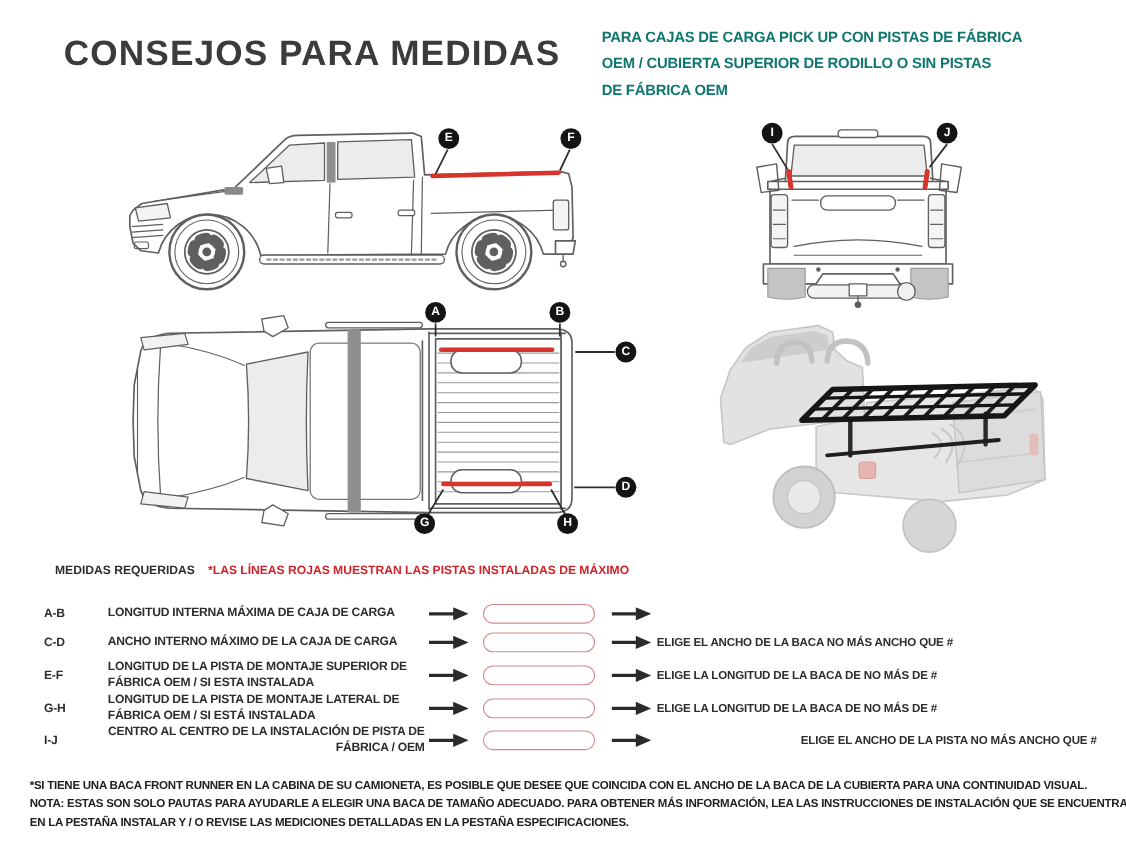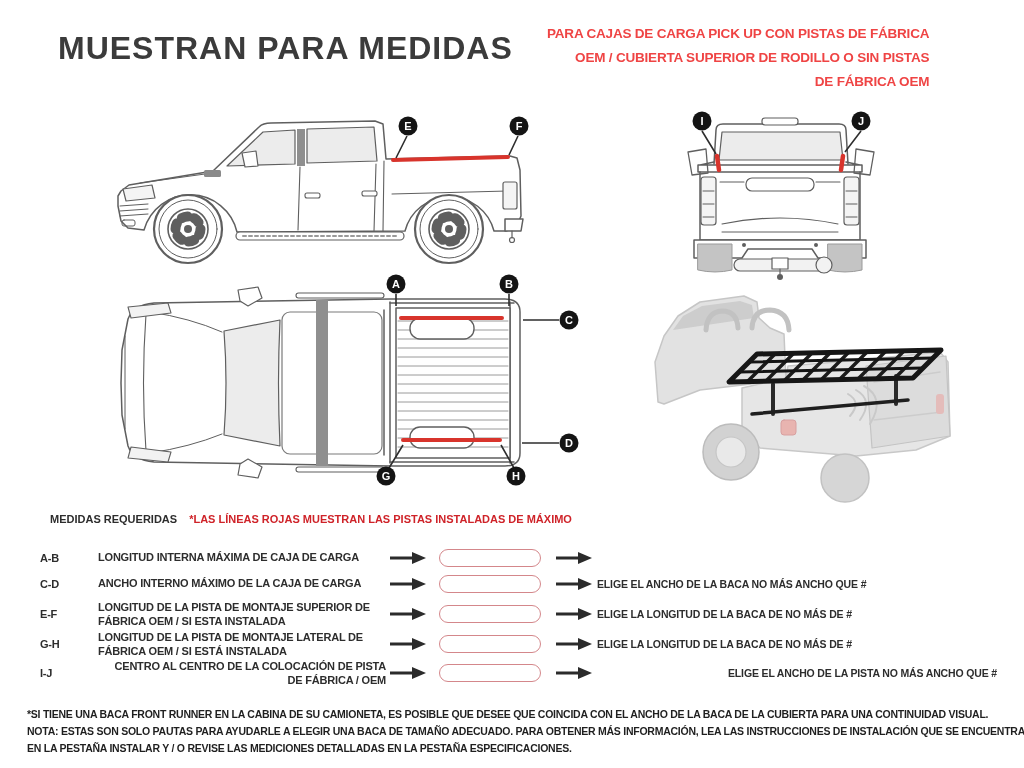--- a/index.html
+++ b/index.html
@@ -164,7 +164,7 @@
     </g>
   </svg>
 
-  <div class="page-title">MUESTRAN PARA MEDIDAS</div>
+  <div class="page-title">CONSEJOS PARA MEDIDAS</div>
 
   <div class="page-subtitle">
     <div>PARA CAJAS DE CARGA PICK UP CON PISTAS DE FÁBRICA</div>

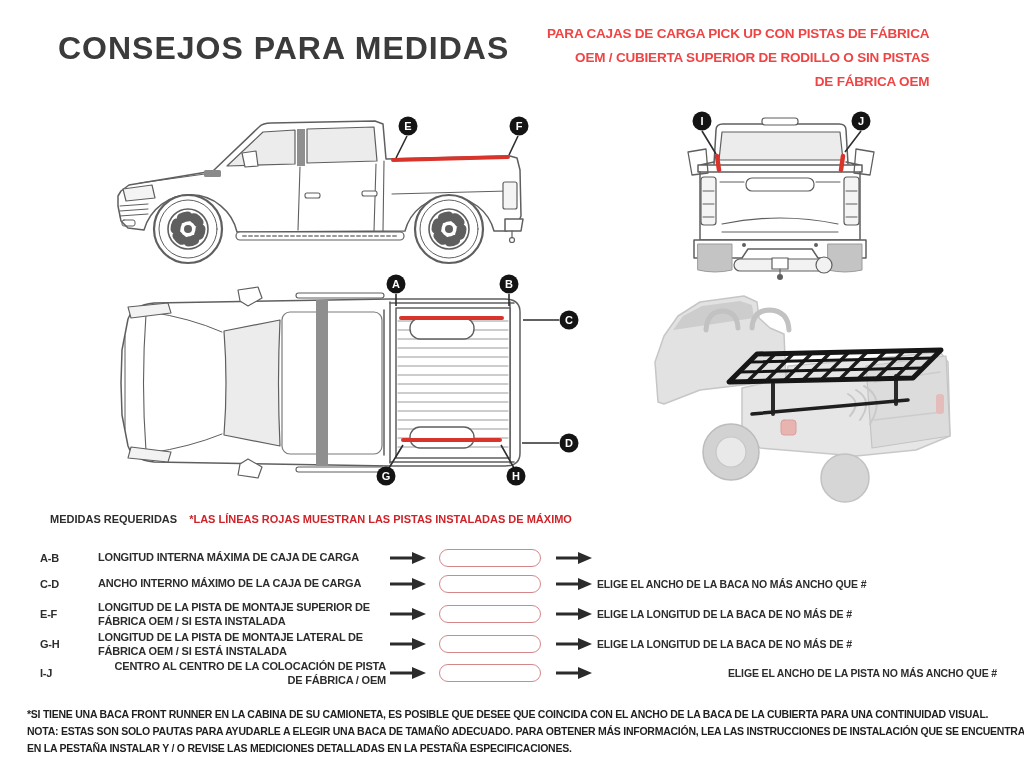--- a/index.html
+++ b/index.html
@@ -10,7 +10,7 @@
   .page-title{position:absolute;left:58px;top:30px;font-size:32px;font-weight:bold;
               letter-spacing:1px;color:#3b3b3b;white-space:nowrap;}
   .page-subtitle{position:absolute;left:547px;top:22px;font-size:13.5px;font-weight:bold;
-                 letter-spacing:-0.2px;line-height:24px;color:#ef4444;text-align:right;}
+                 letter-spacing:-0.2px;line-height:24px;color:#0f766e;}
   .marker{position:absolute;width:19px;height:19px;border-radius:50%;background:#141414;color:#fff;
           font-size:11px;font-weight:bold;line-height:19px;text-align:center;
           transform:translate(-50%,-50%);}

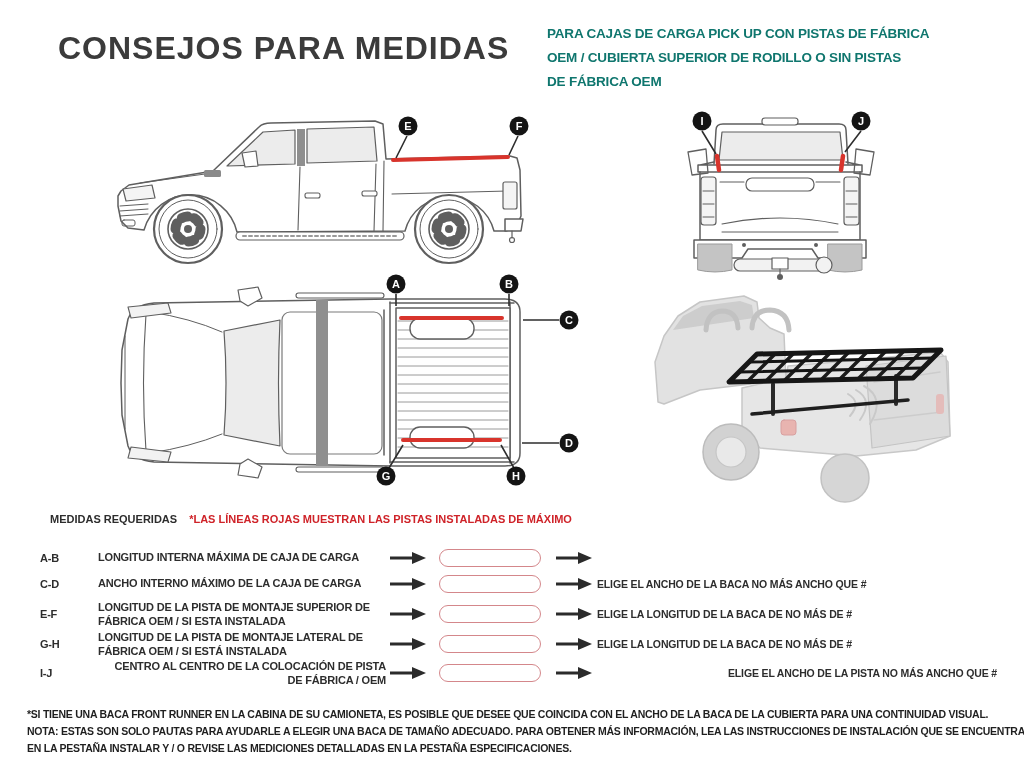--- a/index.html
+++ b/index.html
@@ -248,7 +248,7 @@
 
   <div class="m-row" style="top:656px;text-align:right;">
     <span class="mid">I-J</span>
-    <span class="mdesc">CENTRO AL CENTRO DE LA COLOCACIÓN DE PISTA DE FÁBRICA / OEM</span>
+    <span class="mdesc">CENTRO AL CENTRO DE LA INSTALACIÓN DE PISTA DE FÁBRICA / OEM</span>
     <svg class="arr1" width="36" height="12">
         <line x1="0" y1="6" x2="24" y2="6" stroke="#2b2b2b" stroke-width="3"></line>
         <path d="M22,0 L36,6 L22,12 Z" fill="#2b2b2b"></path>

